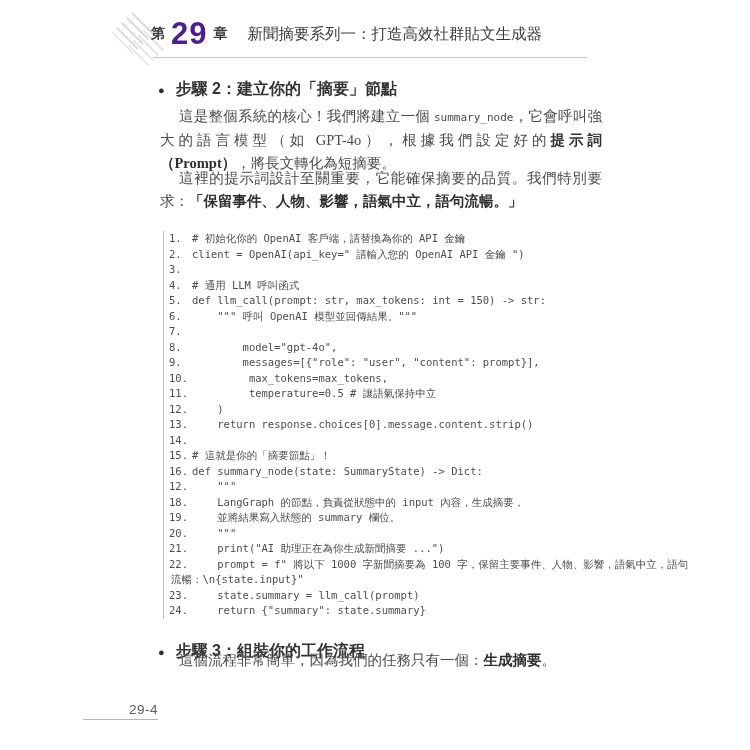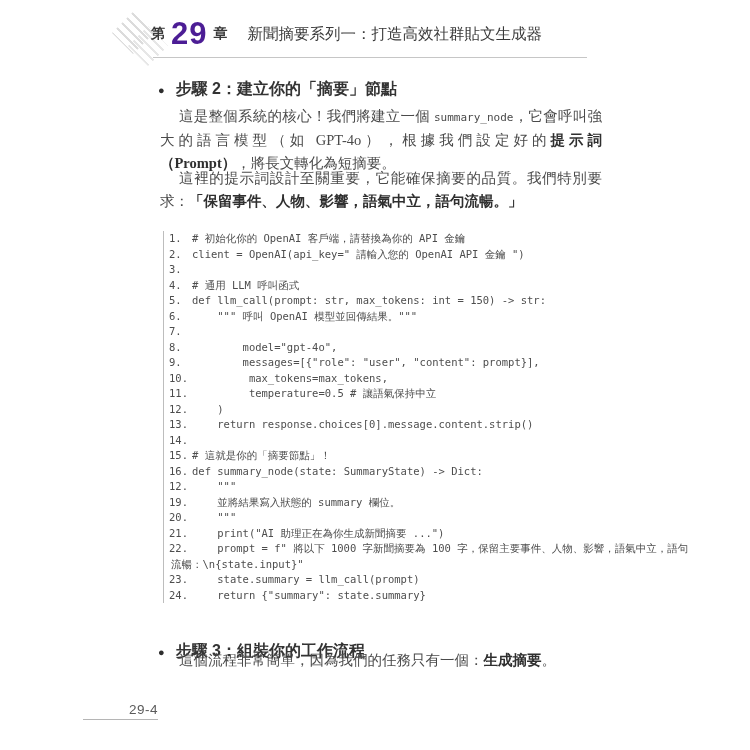--- a/index.html
+++ b/index.html
@@ -122,6 +122,7 @@
       <div class="code-line"><span class="code-num">15.</span><span class="code-text"># 這就是你的「摘要節點」！</span></div>
       <div class="code-line"><span class="code-num">16.</span><span class="code-text">def summary_node(state: SummaryState) -&gt; Dict:</span></div>
       <div class="code-line"><span class="code-num">12.</span><span class="code-text">    """</span></div>
+      <div class="code-line"><span class="code-num">18.</span><span class="code-text">    LangGraph 的節點，負責從狀態中的 input 內容，生成摘要，</span></div>
       <div class="code-line"><span class="code-num">19.</span><span class="code-text">    並將結果寫入狀態的 summary 欄位。</span></div>
       <div class="code-line"><span class="code-num">20.</span><span class="code-text">    """</span></div>
       <div class="code-line"><span class="code-num">21.</span><span class="code-text">    print("AI 助理正在為你生成新聞摘要 ...")</span></div>

